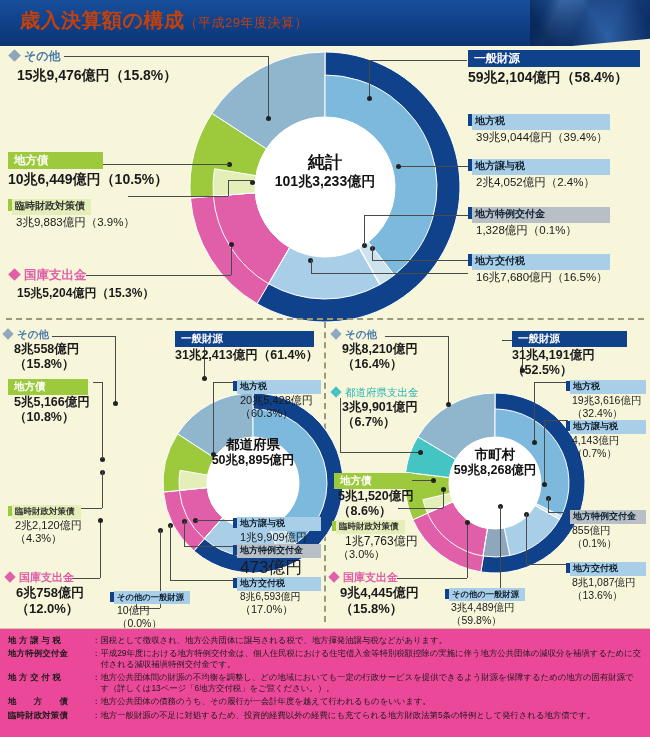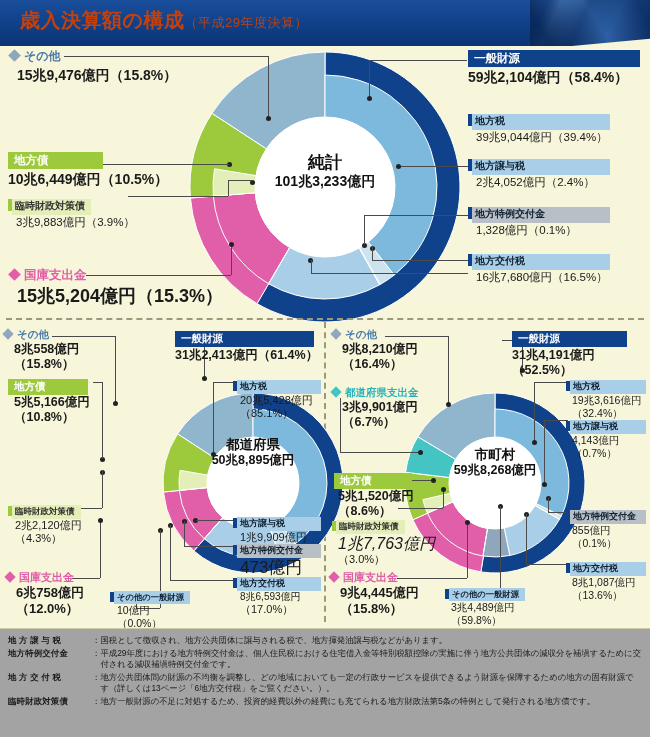--- a/index.html
+++ b/index.html
@@ -163,7 +163,7 @@
     <div class="hdr-kokko" style="font-size:12.5px;">
       <span class="diamond d-pink"></span><span>国庫支出金</span>
     </div>
-    <div class="val" style="font-size:18px;margin-top:2px;margin-left:7px;">15兆5,204億円（15.3%）</div>
+    <div class="val" style="font-size:12px;margin-top:2px;margin-left:7px;">15兆5,204億円（15.3%）</div>
   </div>
 
   <div class="lbl" style="left:468px;top:48px;">

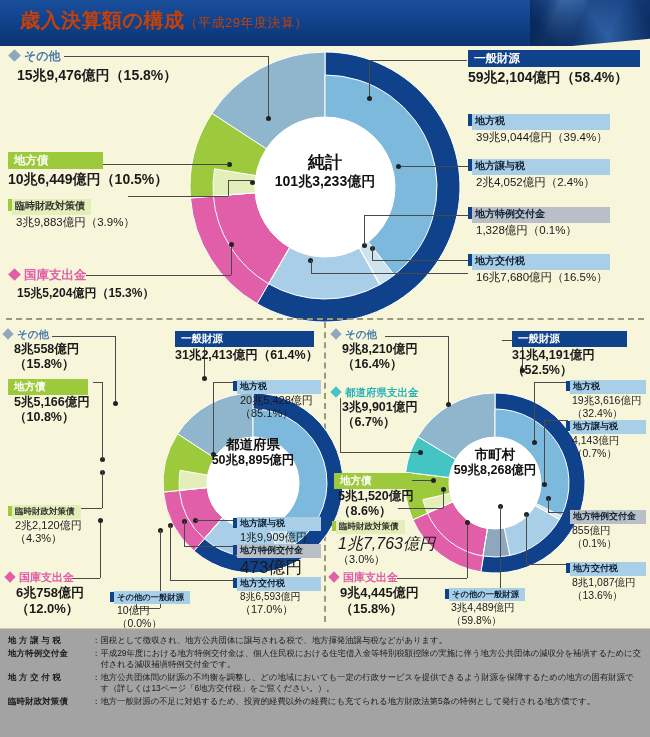--- a/index.html
+++ b/index.html
@@ -47,7 +47,7 @@
 
   .hdr-other { color:#4a7aa8; font-weight:bold; }
   .hdr-kokko { color:#e05fa8; font-weight:bold; }
-  .hdr-todo  { color:#2ab2b8; font-weight:bold; }
+  .hdr-todo  { color:#2ab2b8; font-weight:normal; }
 
   
   .ln { position:absolute; background:#4a4a4a; }

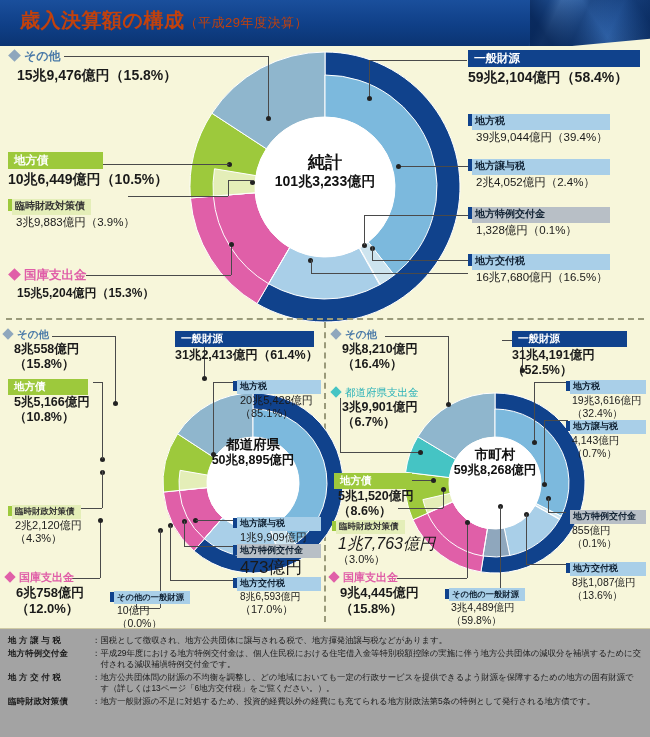--- a/index.html
+++ b/index.html
@@ -296,7 +296,7 @@
   <div class="lbl" style="left:233px;top:375px;">
     <div><span class="tick navy" style="height:10px;"></span><span class="cap lblue" style="font-size:9px;margin-left:-4px;padding-left:3px;display:inline-block;width:84px;">地方税</span></div>
     <div class="val thin" style="font-size:11px;margin-left:7px;">20兆5,428億円</div>
-    <div class="val thin" style="font-size:11px;margin-left:7px;">（85.1%）</div>
+    <div class="val thin" style="font-size:11px;margin-left:7px;">（60.3%）</div>
   </div>
 
   <div class="lbl" style="left:233px;top:512px;">

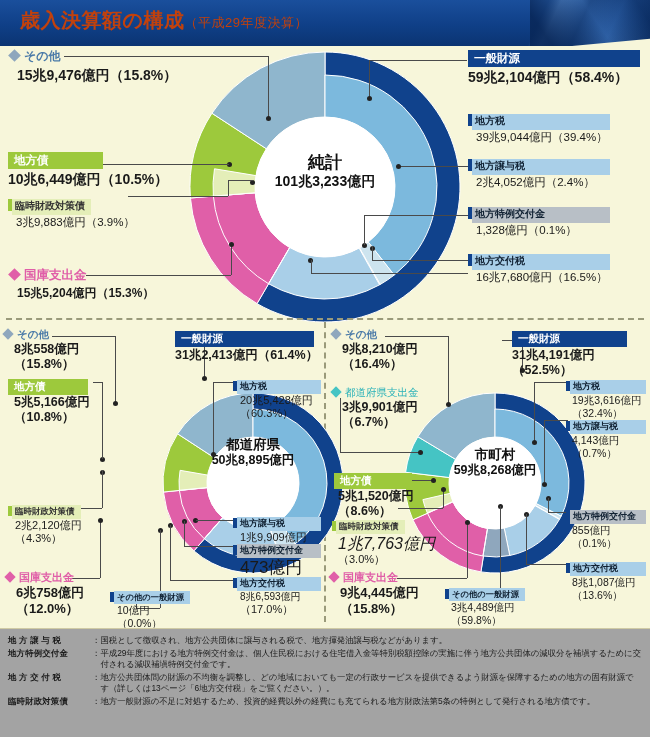--- a/index.html
+++ b/index.html
@@ -404,7 +404,7 @@
 
   <div class="lbl" style="left:332px;top:515px;">
     <div><span class="tick green" style="height:10px;"></span><span class="cap paleg" style="font-size:8.5px;margin-left:-4px;padding-left:3px;">臨時財政対策債</span></div>
-    <div class="val thin" style="font-size:16px;margin-left:6px;font-style:italic;">1兆7,763億円</div>
+    <div class="val thin" style="font-size:12px;margin-left:13px;">1兆7,763億円</div>
     <div class="val thin" style="font-size:11px;margin-left:6px;">（3.0%）</div>
   </div>
 

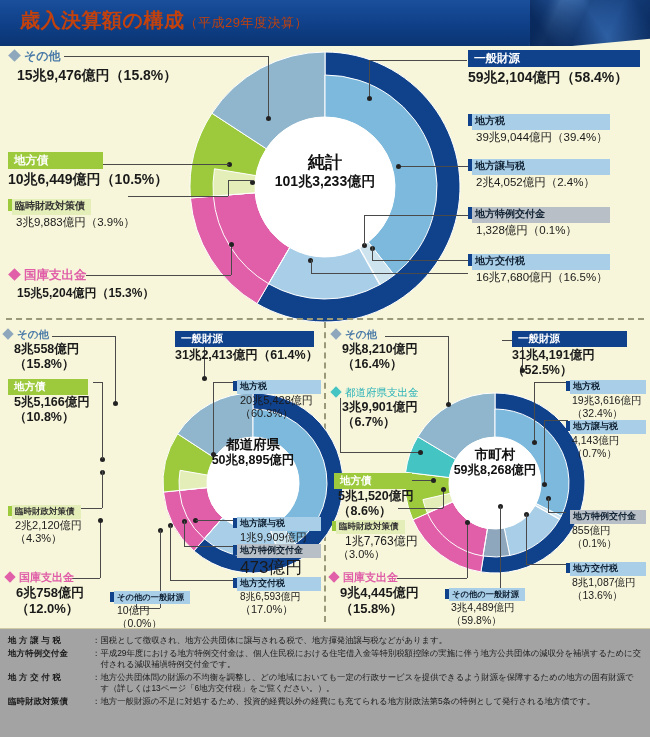--- a/index.html
+++ b/index.html
@@ -64,7 +64,7 @@
 
   
   .gloss { position:absolute; left:0; top:628px; width:650px; height:109px;
-           background:#a3a3a3; border-top:1px solid #cfcaa4; padding:5px 8px 0 8px; }
+           background:#ec4899; border-top:1px solid #cfcaa4; padding:5px 8px 0 8px; }
   .gloss table { border-collapse:collapse; width:100%; }
   .gloss td { vertical-align:top; font-size:8.4px; line-height:1.32; color:#1a1a1a; padding:1px 0; }
   .gloss td.term { width:84px; font-weight:bold; white-space:nowrap; letter-spacing:.2px; }

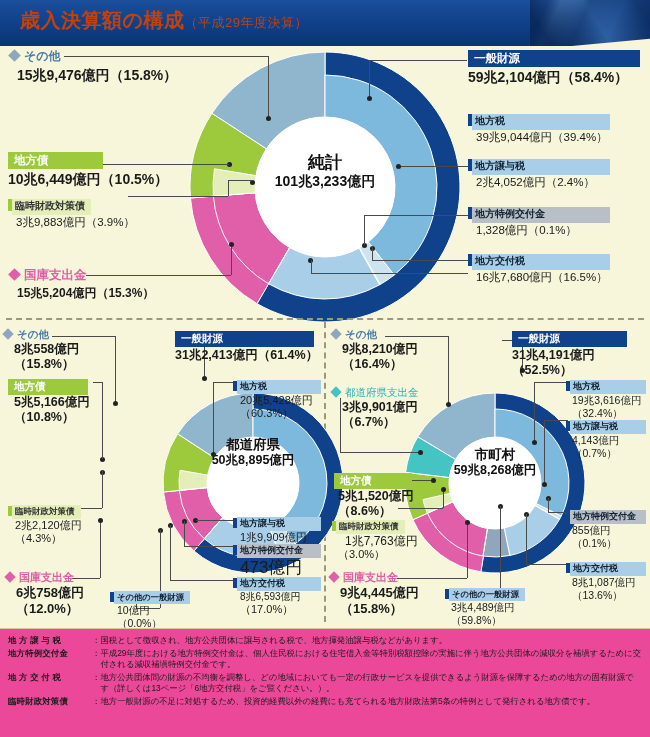--- a/index.html
+++ b/index.html
@@ -471,6 +471,11 @@
             <td>地方公共団体間の財源の不均衡を調整し、どの地域においても一定の行政サービスを提供できるよう財源を保障するための地方の固有財源です（詳しくは13ページ「6地方交付税」をご覧ください。）。</td>
           </tr>
           <tr>
+            <td class="term">地　　方　　債</td>
+            <td class="colon">：</td>
+            <td>地方公共団体の債務のうち、その履行が一会計年度を越えて行われるものをいいます。</td>
+          </tr>
+          <tr>
             <td class="term">臨時財政対策債</td>
             <td class="colon">：</td>
             <td>地方一般財源の不足に対処するため、投資的経費以外の経費にも充てられる地方財政法第5条の特例として発行される地方債です。</td>

